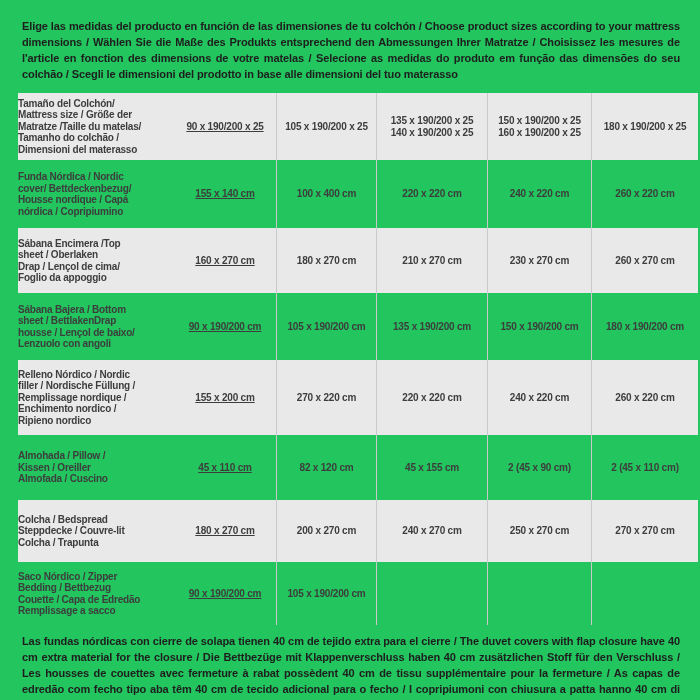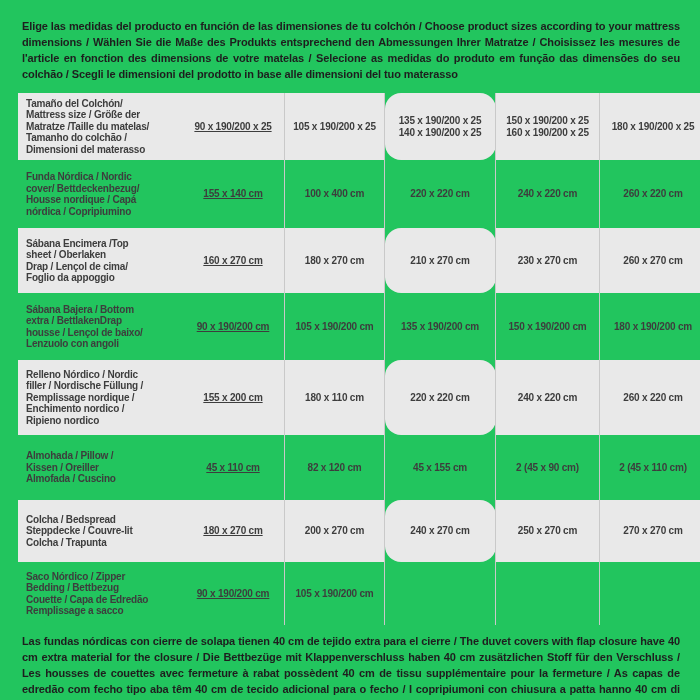--- a/index.html
+++ b/index.html
@@ -45,7 +45,7 @@
   td.label-cell {
     width: 154px;
     text-align: left;
-    padding: 0 2px 0 8px;
+    padding: 0 2px 0 0;
   }
   td.val {
     text-align: center;

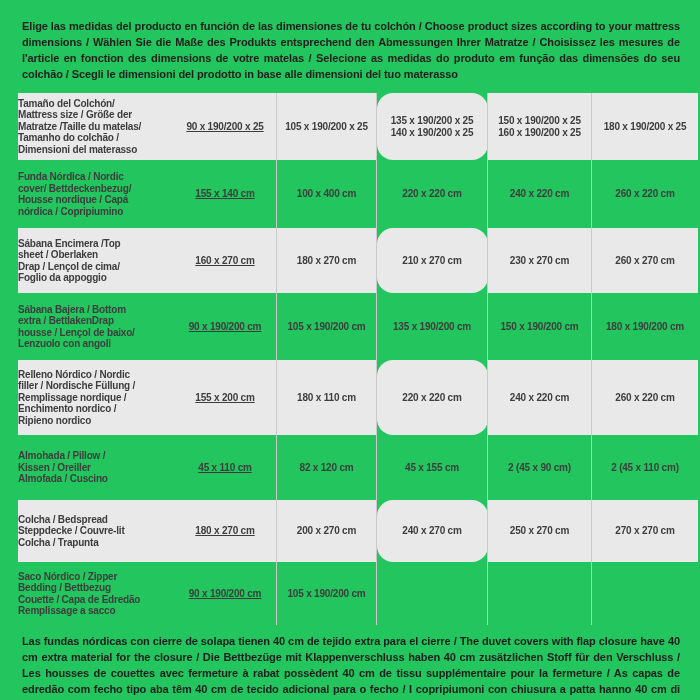--- a/index.html
+++ b/index.html
@@ -53,7 +53,7 @@
   }
   td.v1 { width: 100px; text-decoration: underline; }
   td.v2 { width: 97px; }
-  td.v3 { width: 108px; border-radius: 16px; }
+  td.v3 { width: 108px; }
   td.v4 { width: 101px; }
   td.v5 { width: 104px; }
   td.val + td.val { border-left: 1px solid #c9c9c9; }

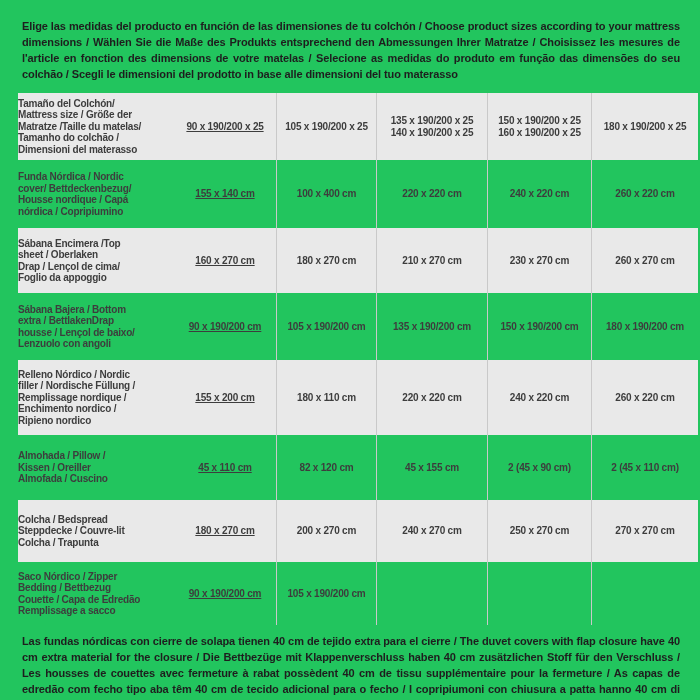--- a/index.html
+++ b/index.html
@@ -123,7 +123,7 @@
       </tr>
       <tr class="r3">
         <td class="label-cell">Sábana Bajera / Bottom
-extra / BettlakenDrap
+sheet / BettlakenDrap
 housse / Lençol de baixo/
 Lenzuolo con angoli</td>
         <td class="val v1">90 x 190/200 cm</td>

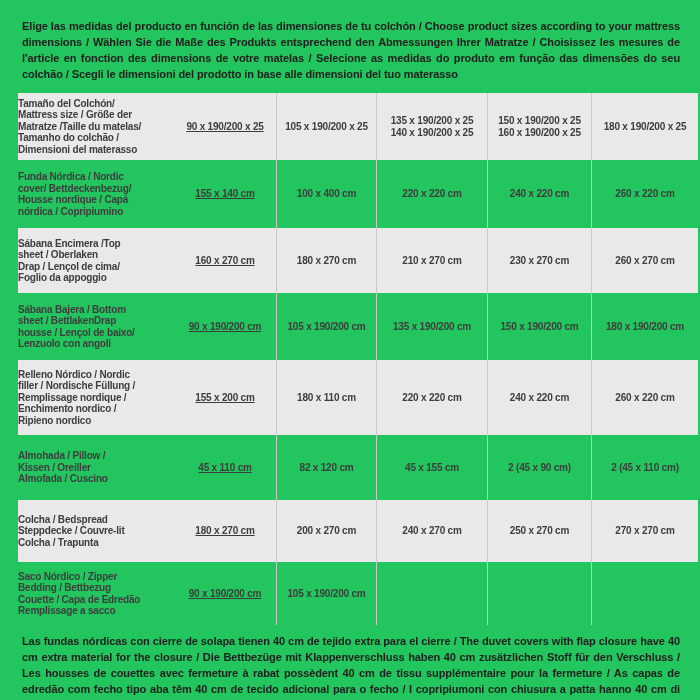--- a/index.html
+++ b/index.html
@@ -139,7 +139,7 @@
 Enchimento nordico /
 Ripieno nordico</td>
         <td class="val v1">155 x 200 cm</td>
-        <td class="val v2">180 x 110 cm</td>
+        <td class="val v2">270 x 220 cm</td>
         <td class="val v3">220 x 220 cm</td>
         <td class="val v4">240 x 220 cm</td>
         <td class="val v5">260 x 220 cm</td>

